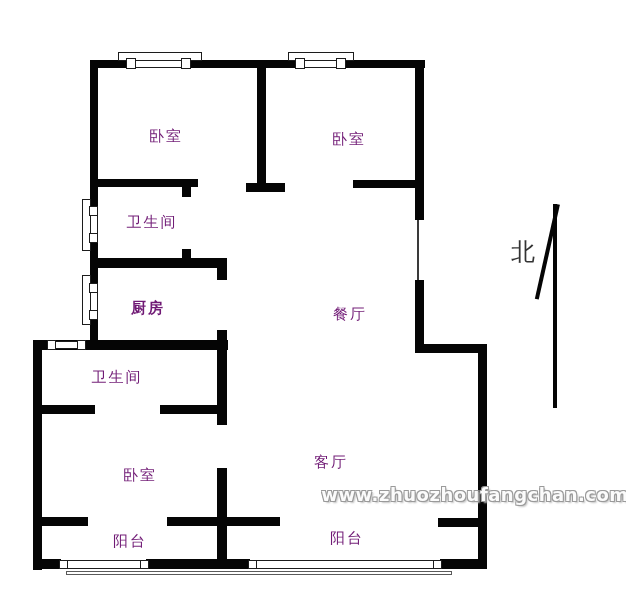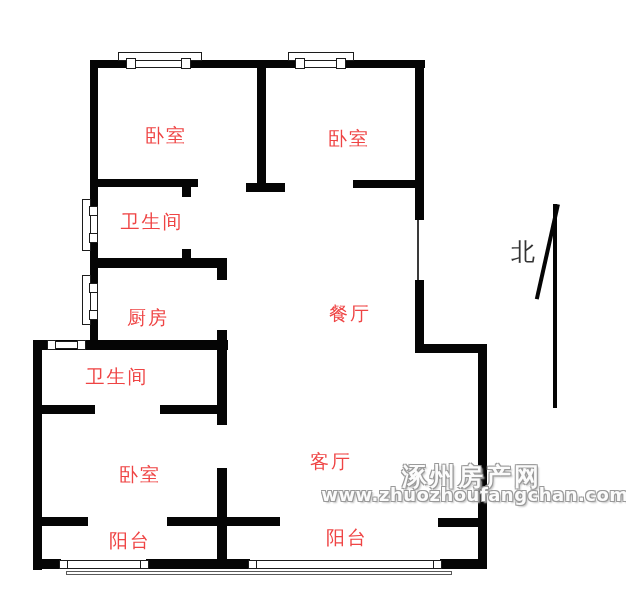--- a/index.html
+++ b/index.html
@@ -20,7 +20,7 @@
   }
   .room-label {
     position:absolute; transform:translate(-50%,-50%);
-    font-size:19px; letter-spacing:2px; color:#ef4444;
+    font-size:15px; letter-spacing:2px; color:#701a75;
     white-space:nowrap; z-index:5;
   }
   .north-label {

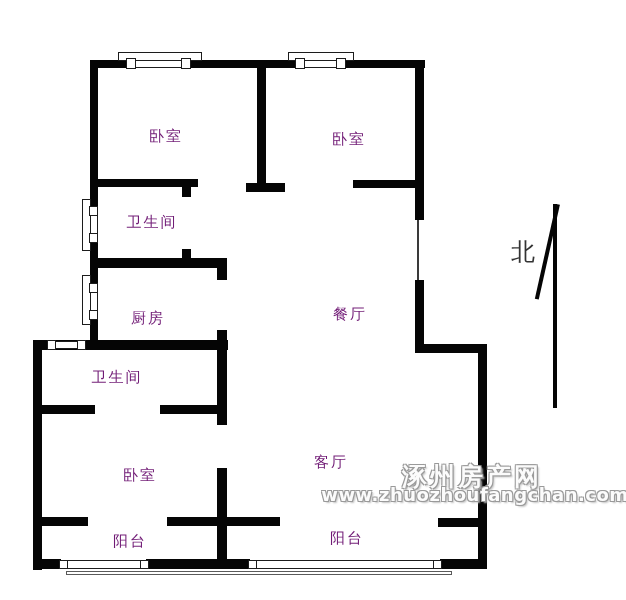--- a/index.html
+++ b/index.html
@@ -106,7 +106,7 @@
     <div class="room-label" style="left: 166px; top: 136px;">卧室</div>
     <div class="room-label" style="left: 349px; top: 139px;">卧室</div>
     <div class="room-label" style="left: 152px; top: 222px;">卫生间</div>
-    <div class="room-label" style="left: 148px; top: 318px;">厨房</div>
+    <div class="room-label" style="left: 148px; top: 308px; font-weight: bold;">厨房</div>
     <div class="room-label" style="left: 350px; top: 314px;">餐厅</div>
     <div class="room-label" style="left: 117px; top: 377px;">卫生间</div>
     <div class="room-label" style="left: 140px; top: 475px;">卧室</div>

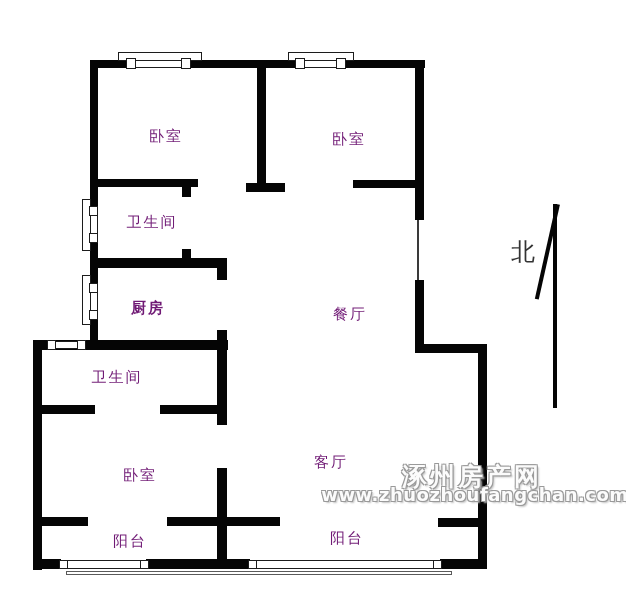--- a/index.html
+++ b/index.html
@@ -44,7 +44,6 @@
 <div id="plan">
   <span class="north-label">北</span>
 
-  <div class="wm wm-title">涿州房产网</div>
 
   <div class="wm wm-url">www.zhuozhoufangchan.com</div>
 <div class="wall" style="left: 92px; top: 60px; width: 333px; height: 8px;"></div>

